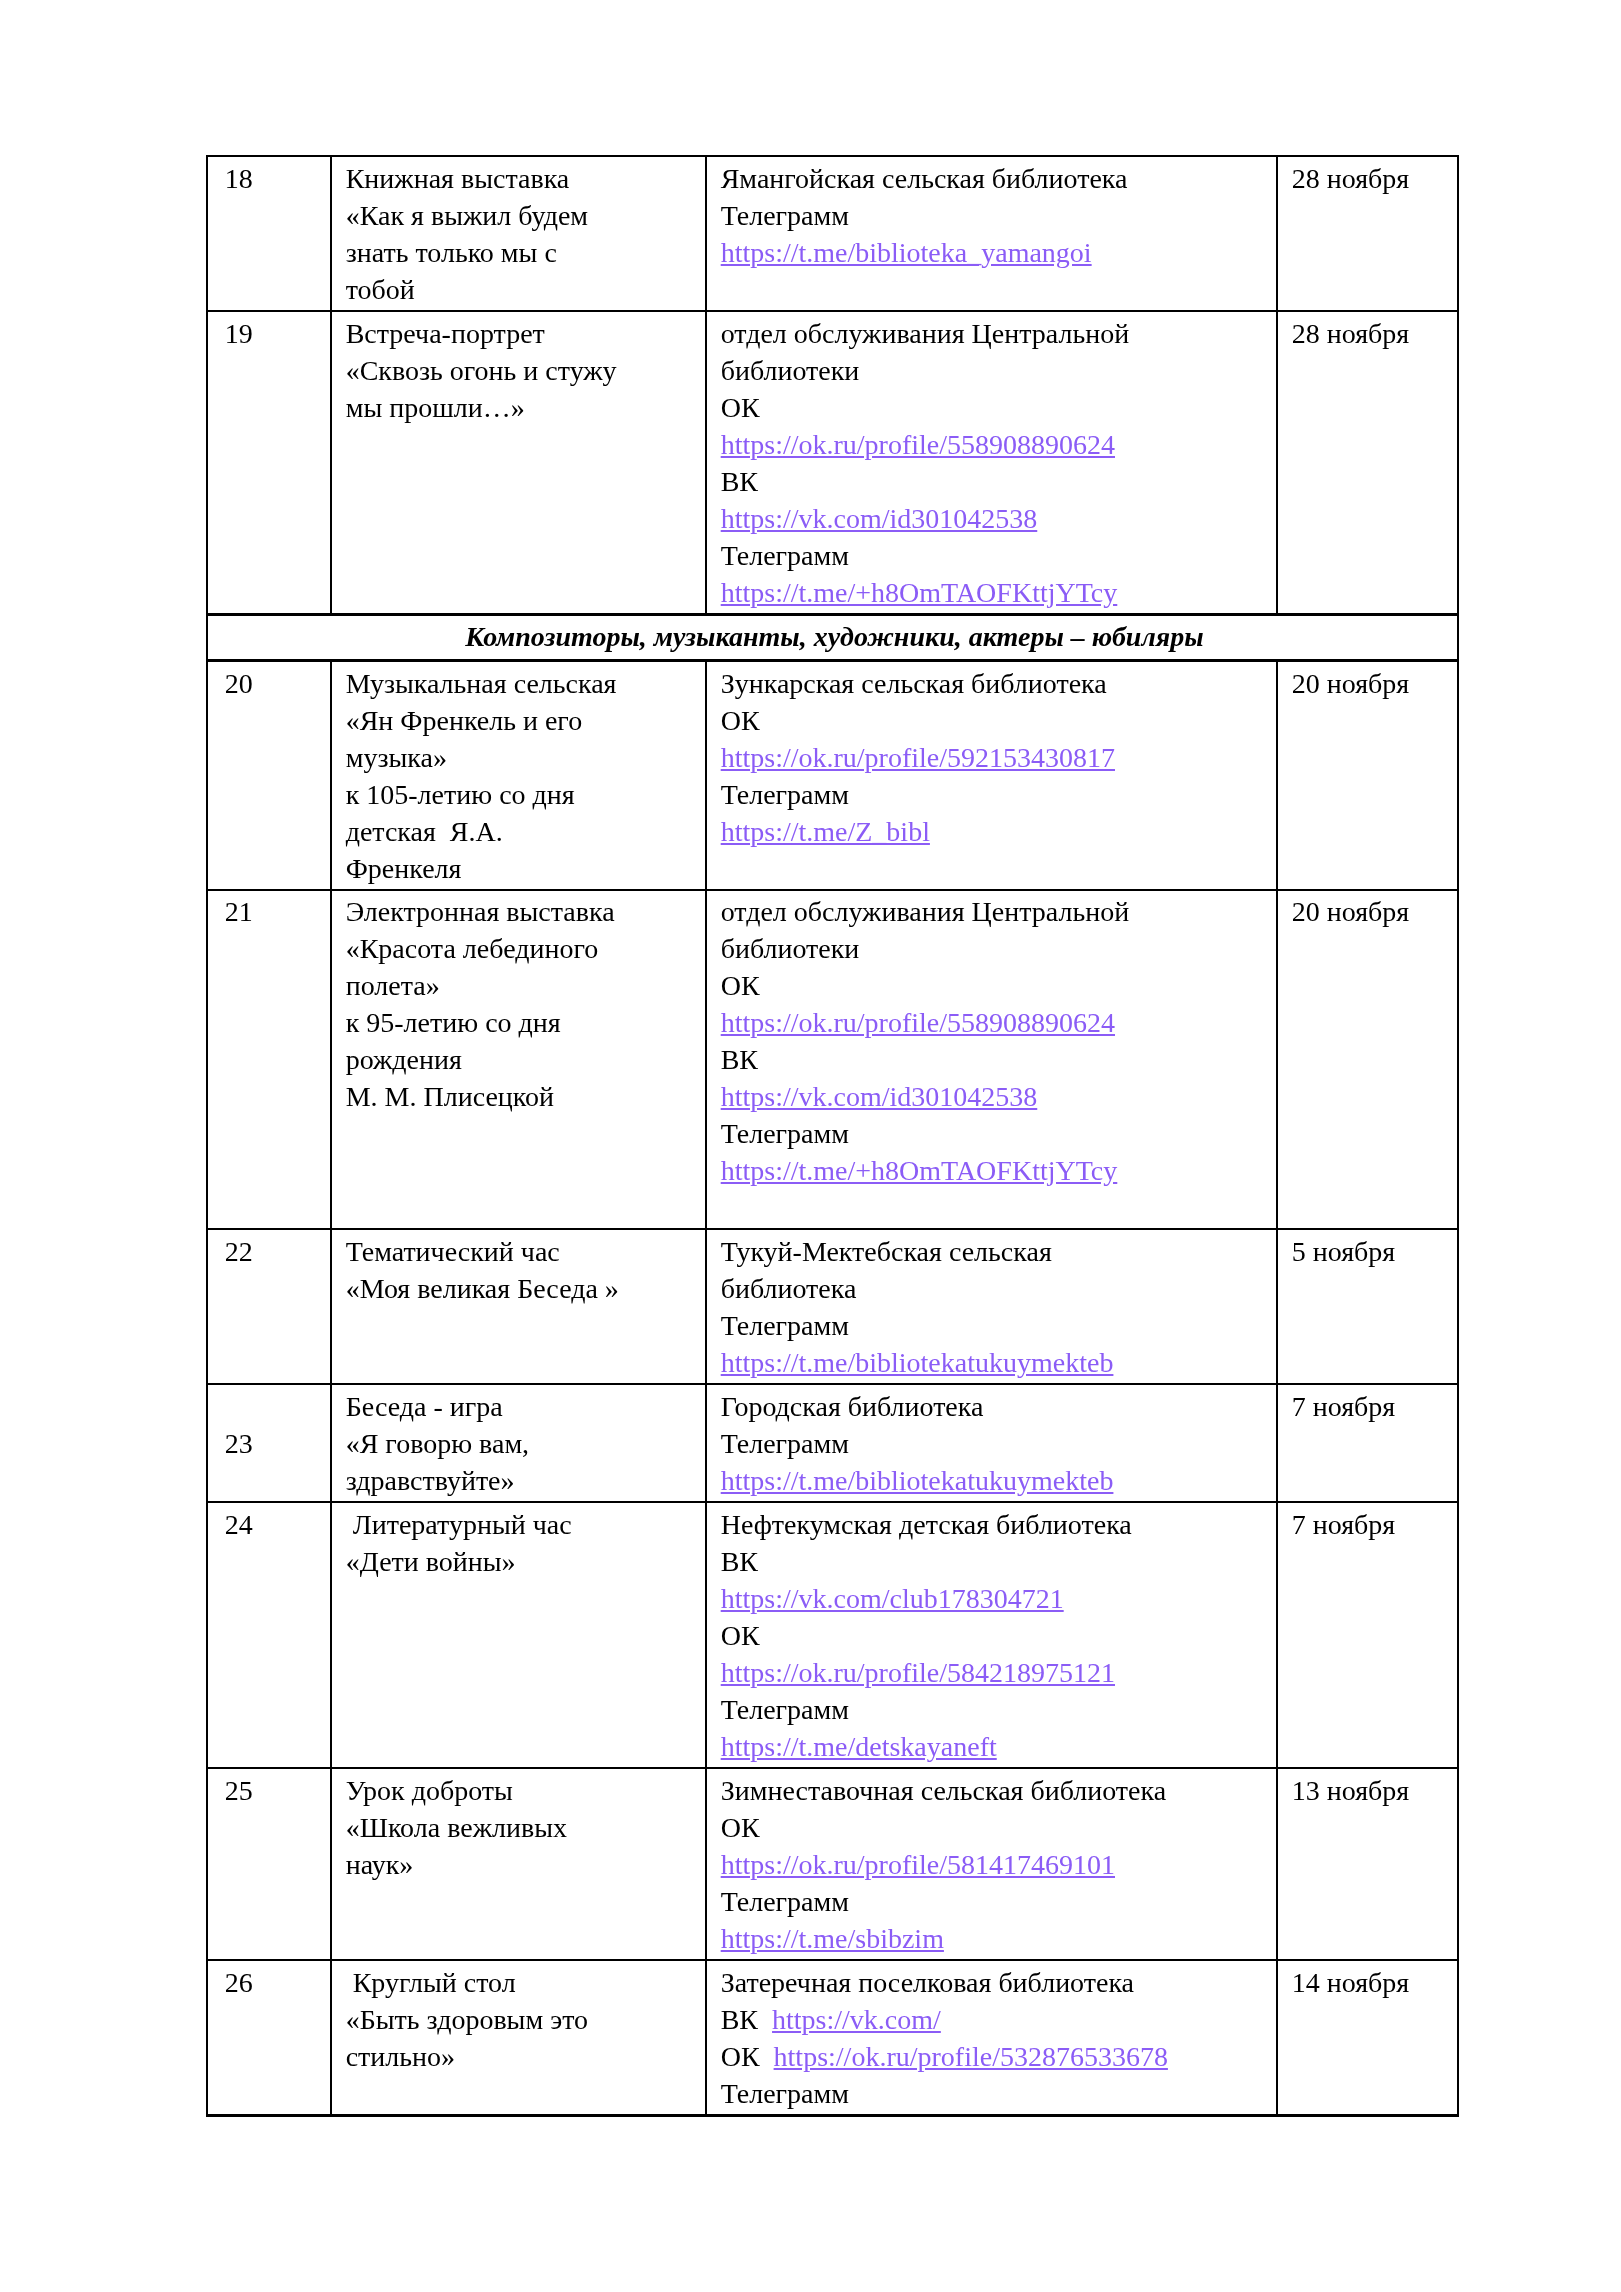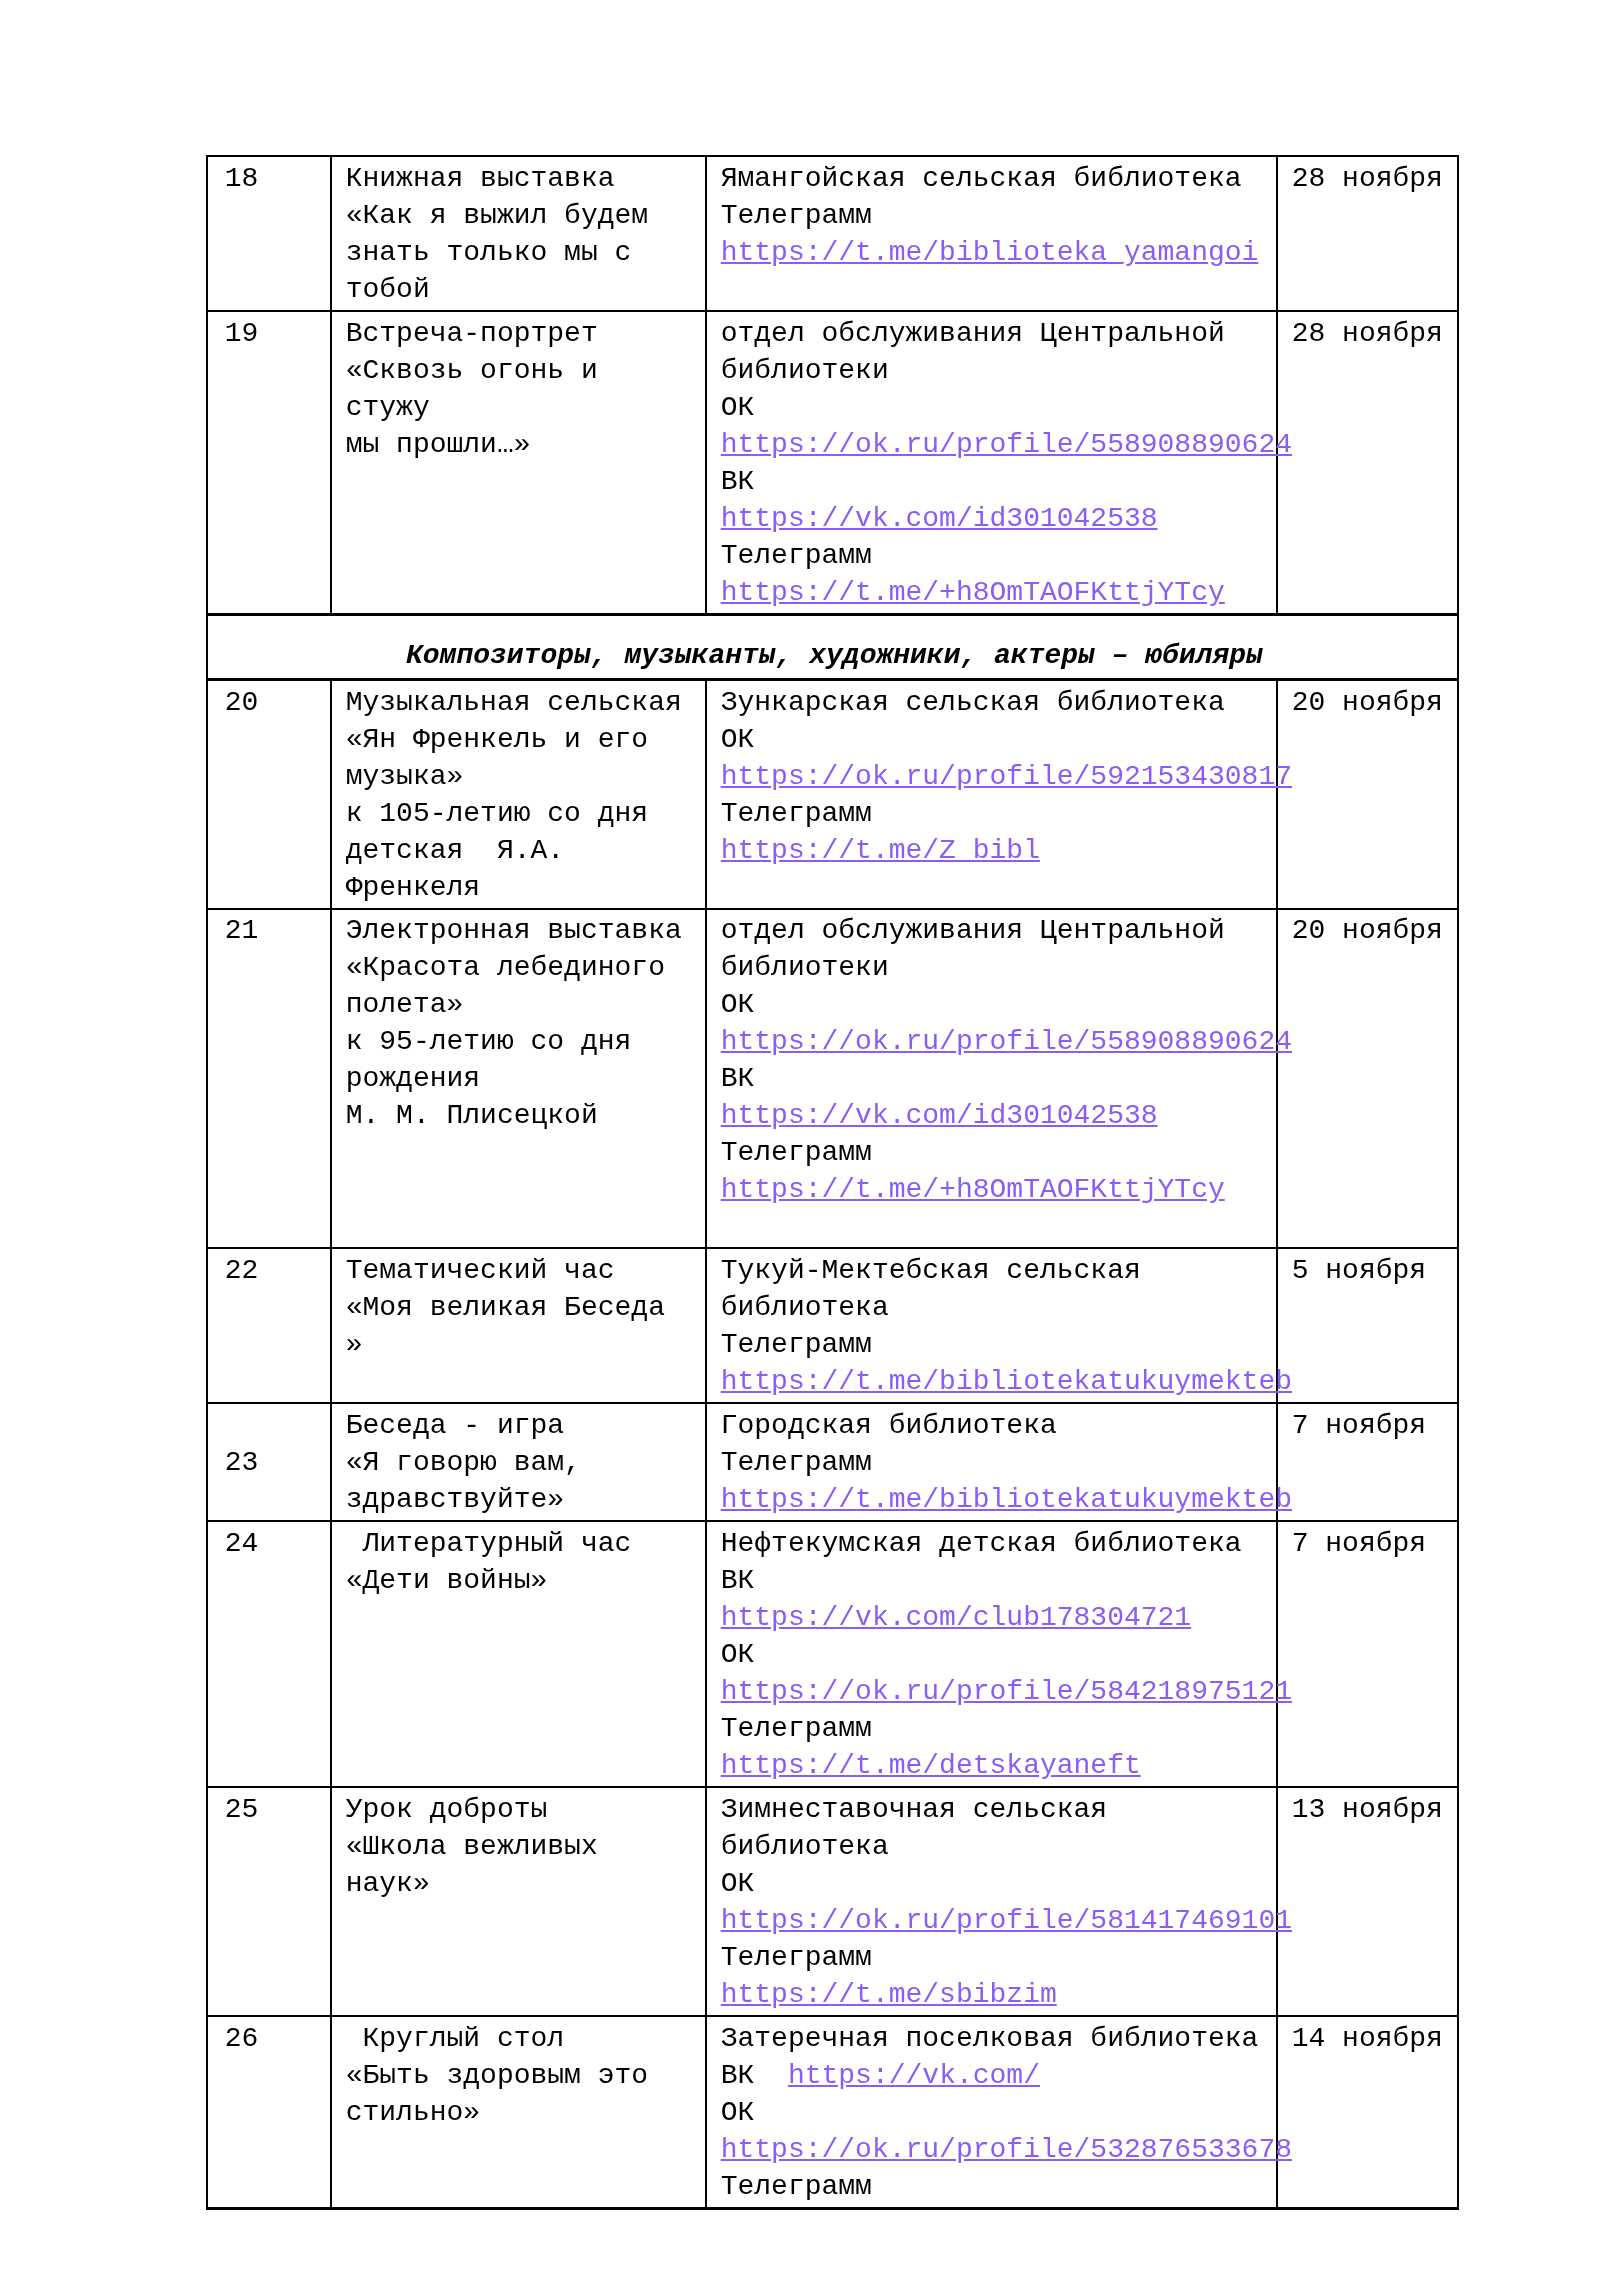--- a/index.html
+++ b/index.html
@@ -19,7 +19,6 @@
     left: 206px;
     top: 155px;
     width: 1035px;
-    font-family: Liberation Mono, monospace;
   }
   table.events {
     border-collapse: collapse;

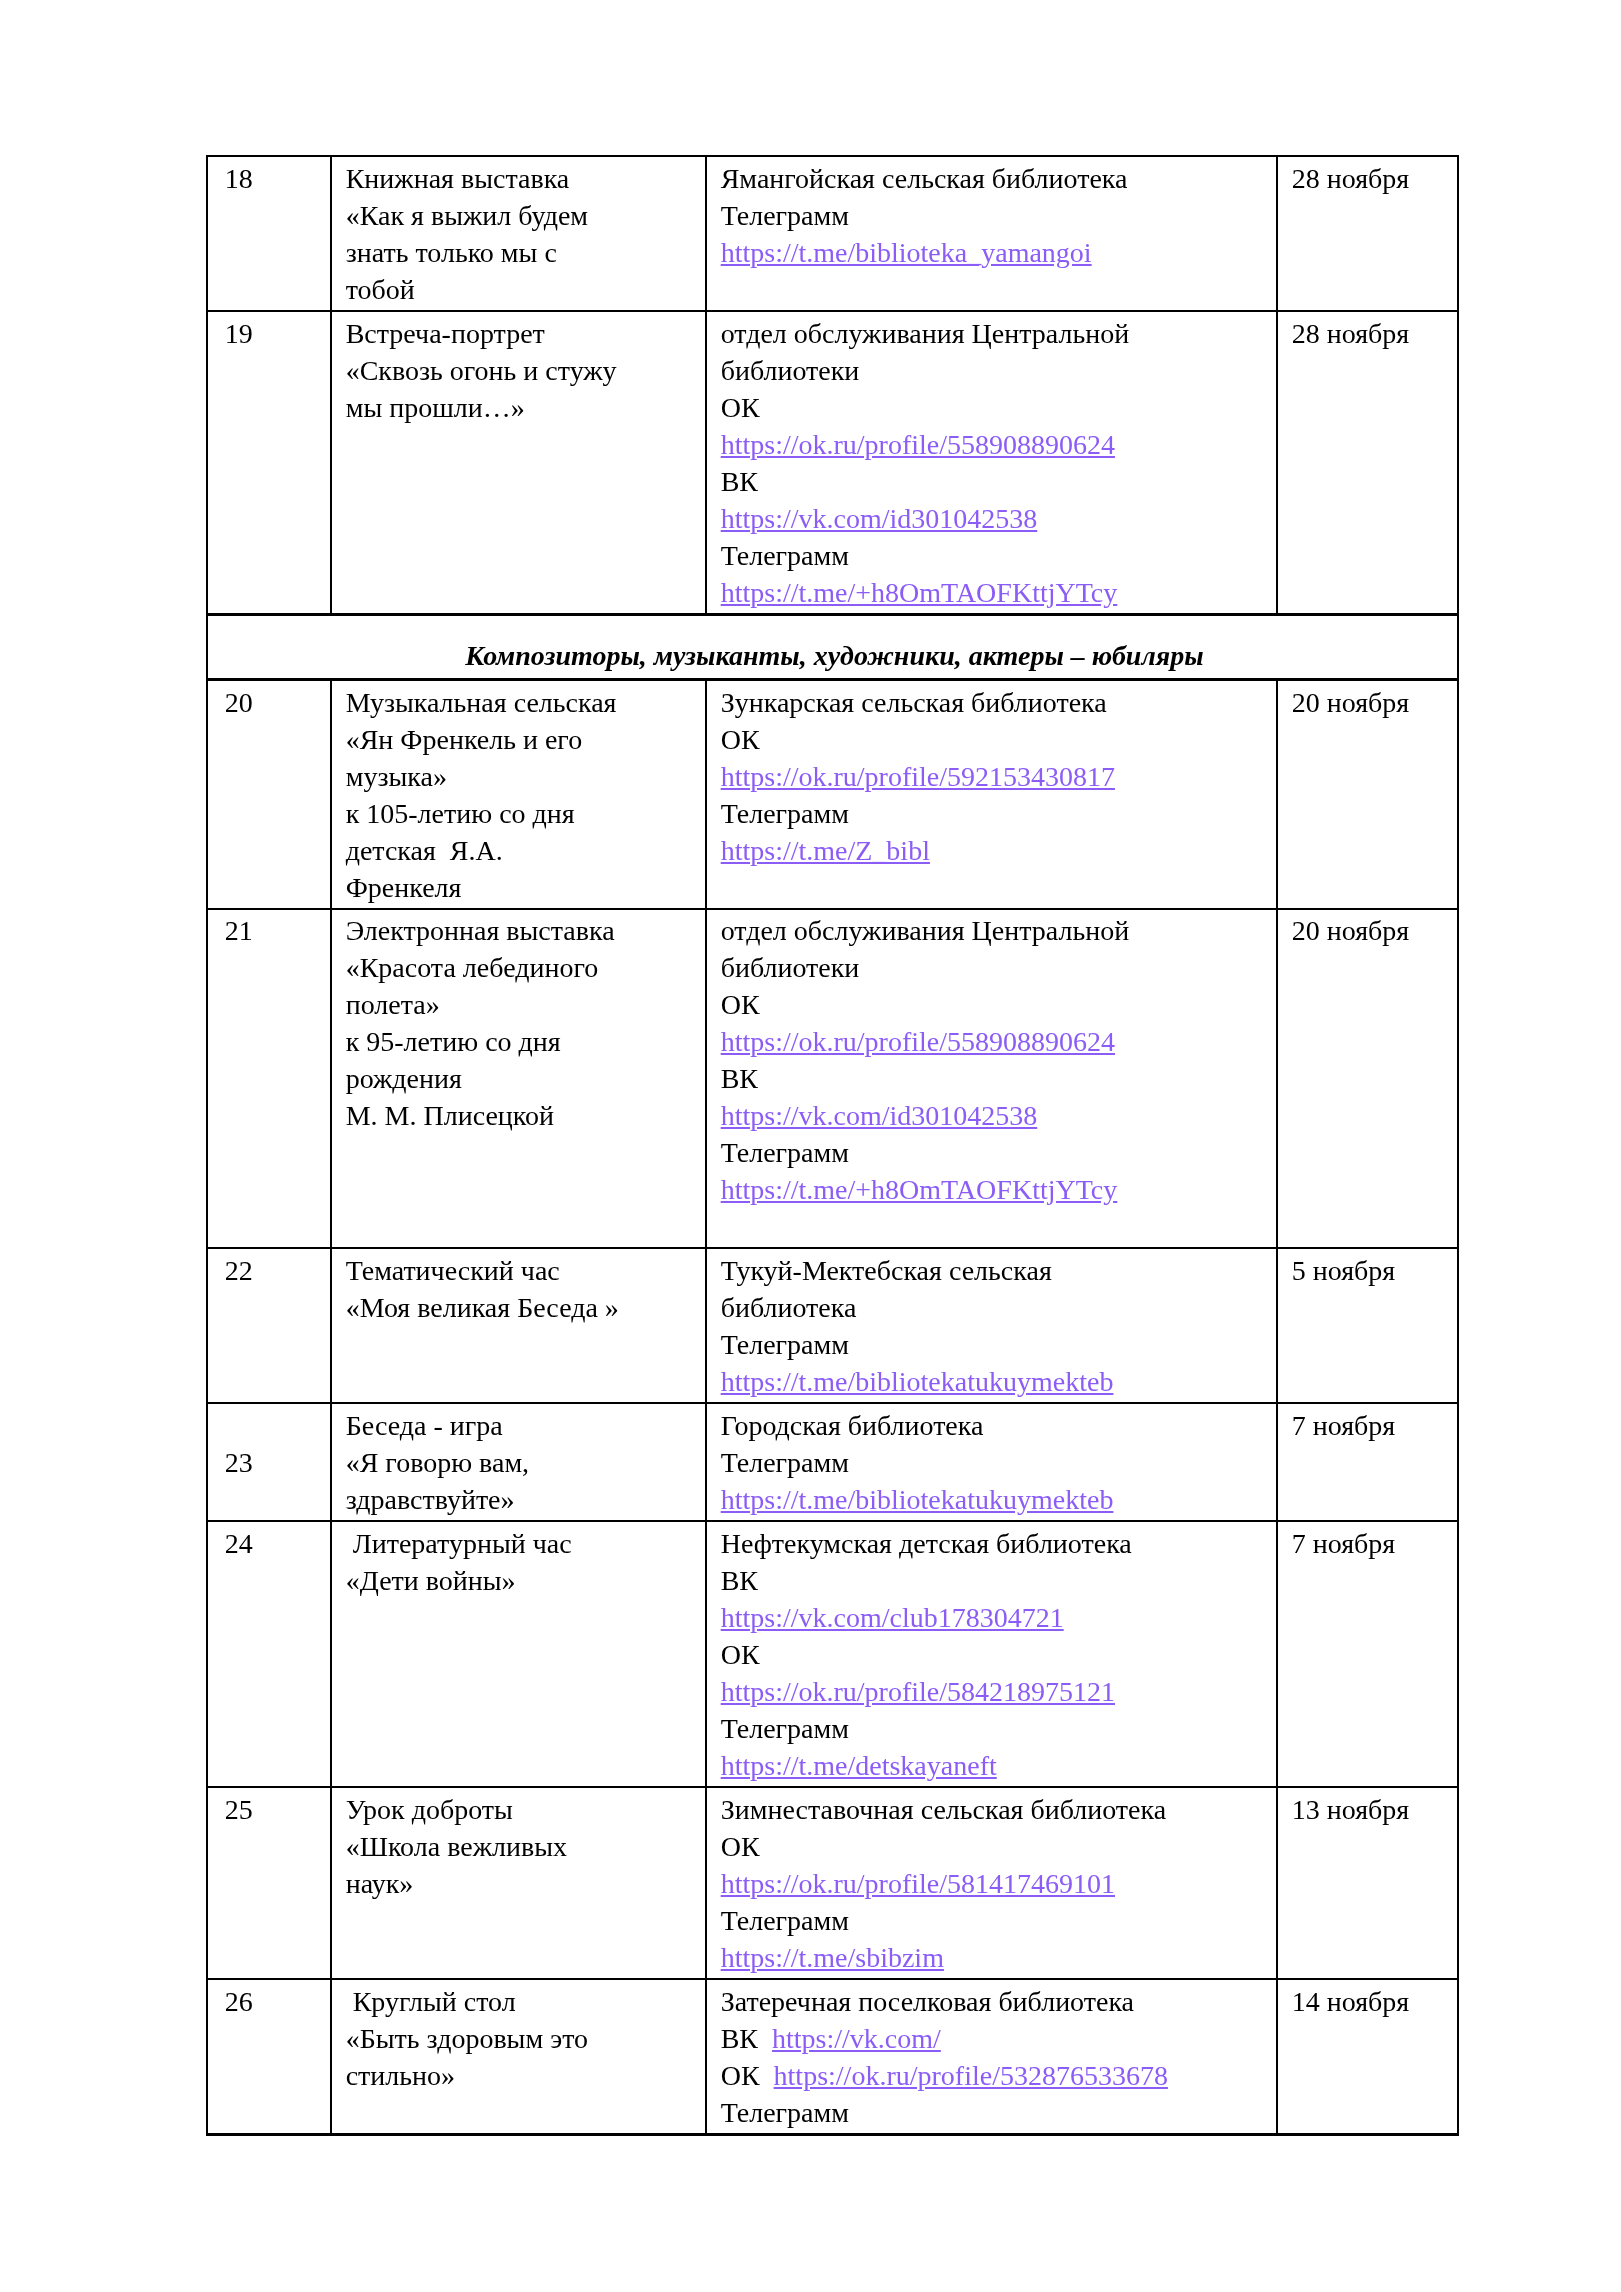--- a/index.html
+++ b/index.html
@@ -45,7 +45,7 @@
     font-weight: bold;
     font-style: italic;
     white-space: pre-wrap;
-    padding-top: 21px;
+    padding-top: 2px;
     padding-bottom: 3.9px;
   }
   .cl {

